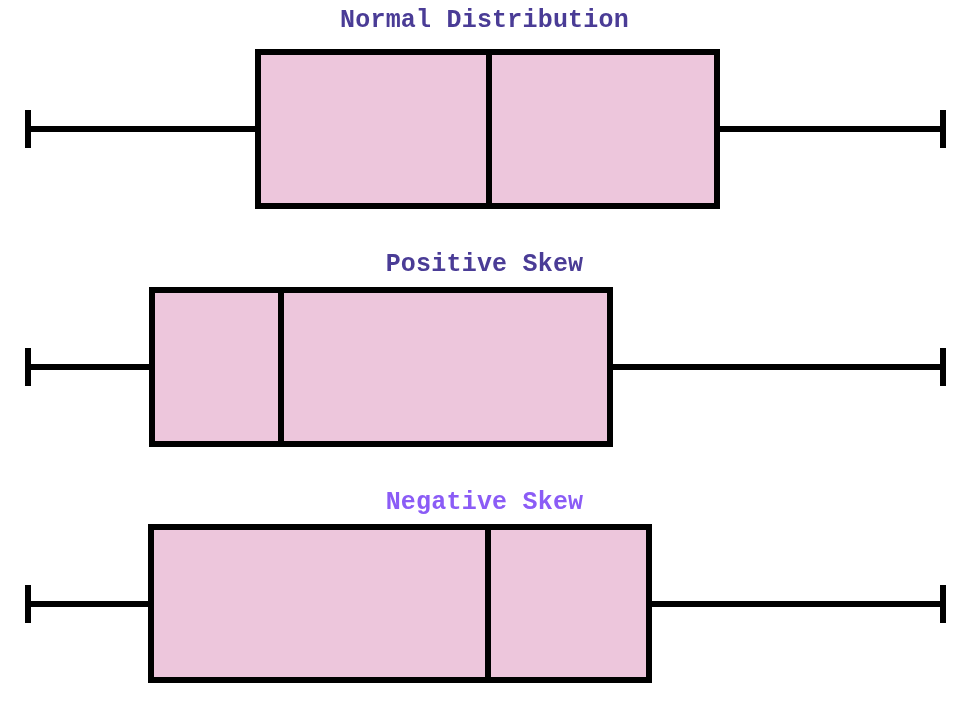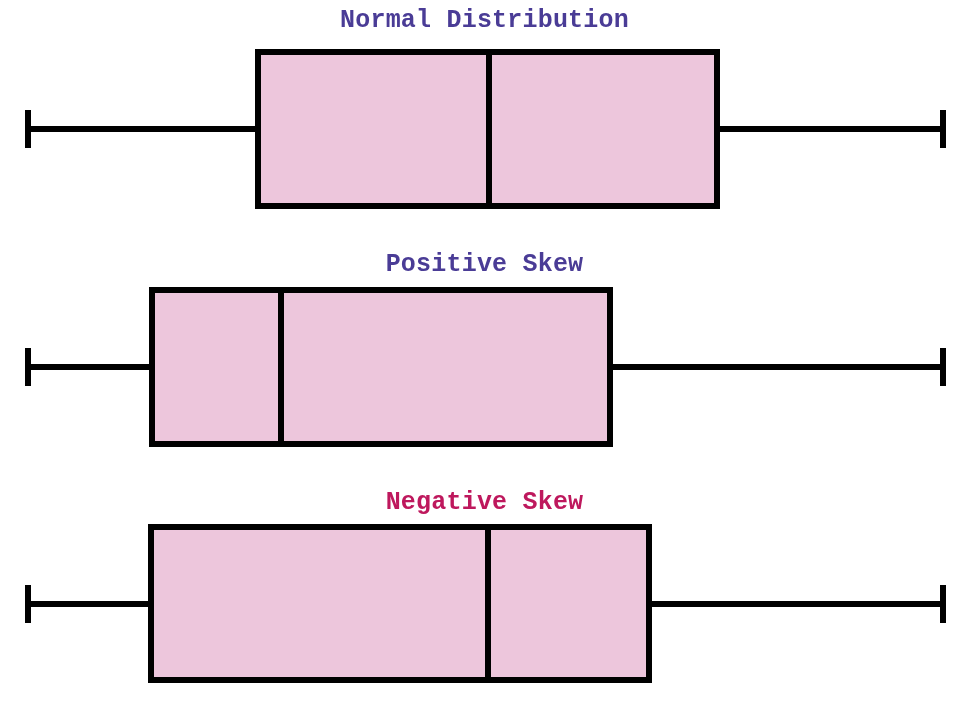--- a/index.html
+++ b/index.html
@@ -77,7 +77,7 @@
   </div>
 
   <div class="panel" style="top:478px;height:238px;">
-    <div class="panel-title" style="top:12px;color:#be185d;">Negative Skew</div>
+    <div class="panel-title" style="top:12px;color:#8b5cf6;">Negative Skew</div>
     <svg class="plot-svg" width="969" height="238" viewBox="0 0 969 238" style="top:0px;">
       <g>
         <line x1="28" y1="126" x2="151" y2="126" stroke="#000000" stroke-width="6"></line>

